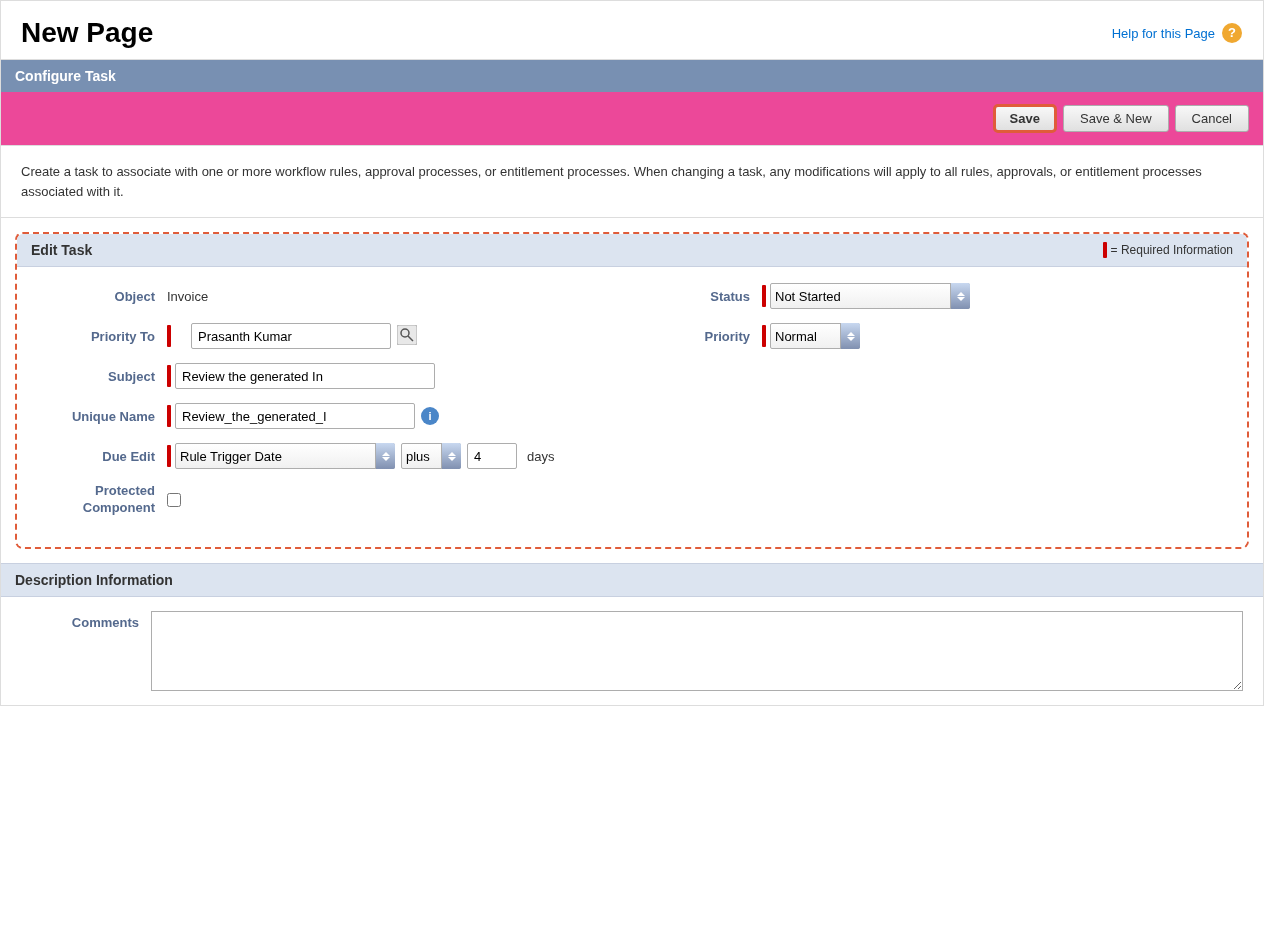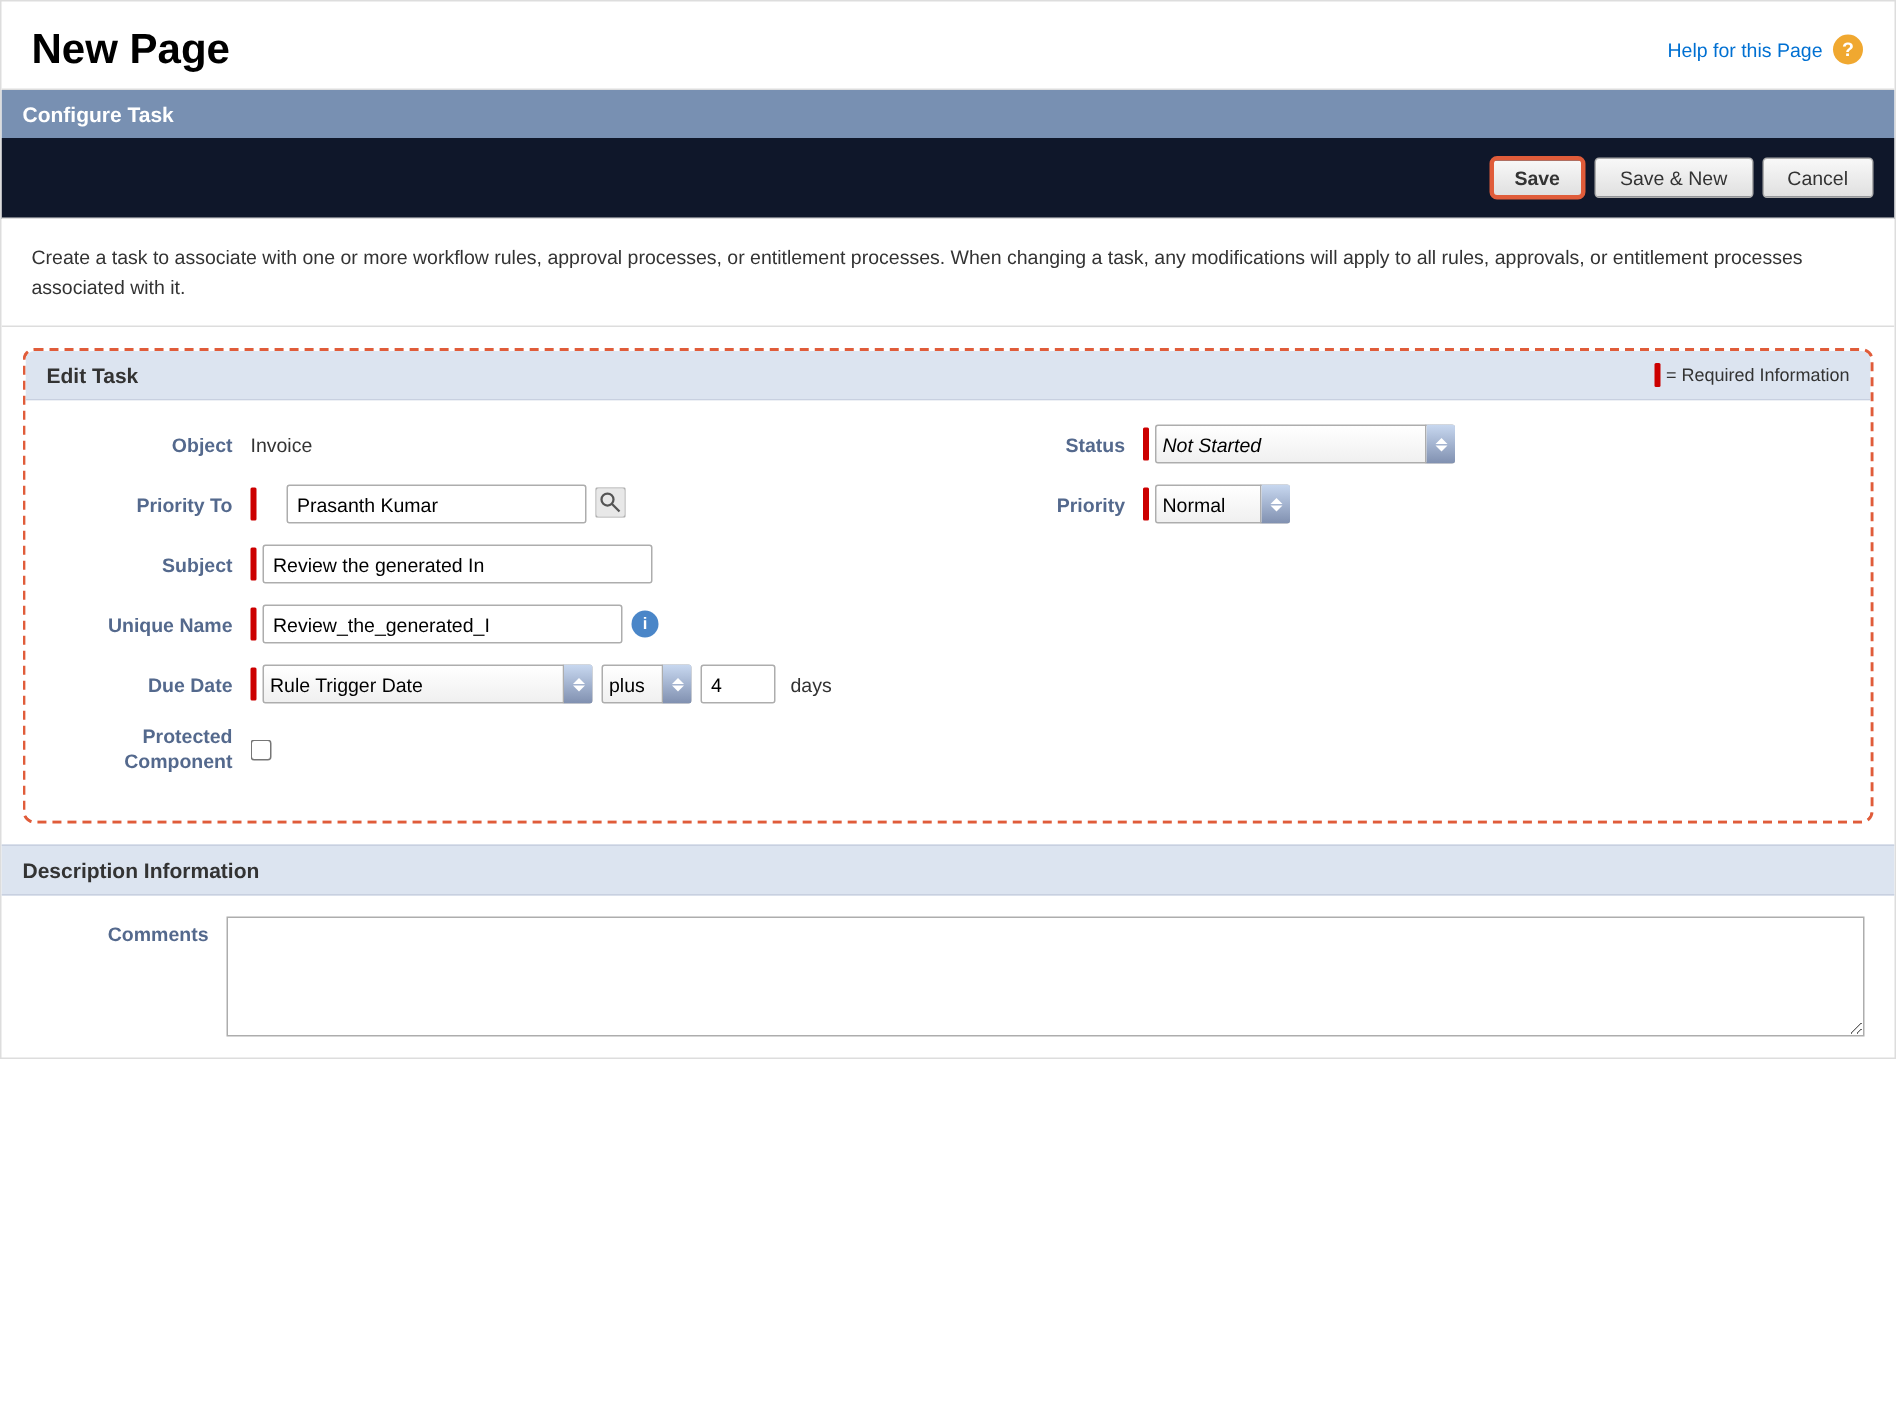--- a/index.html
+++ b/index.html
@@ -48,7 +48,7 @@
       align-items: center;
       padding: 12px 14px;
       gap: 6px;
-      background: #0f172a;
+      background: #ec4899;
       border-bottom: 1px solid #ddd;
     }
 

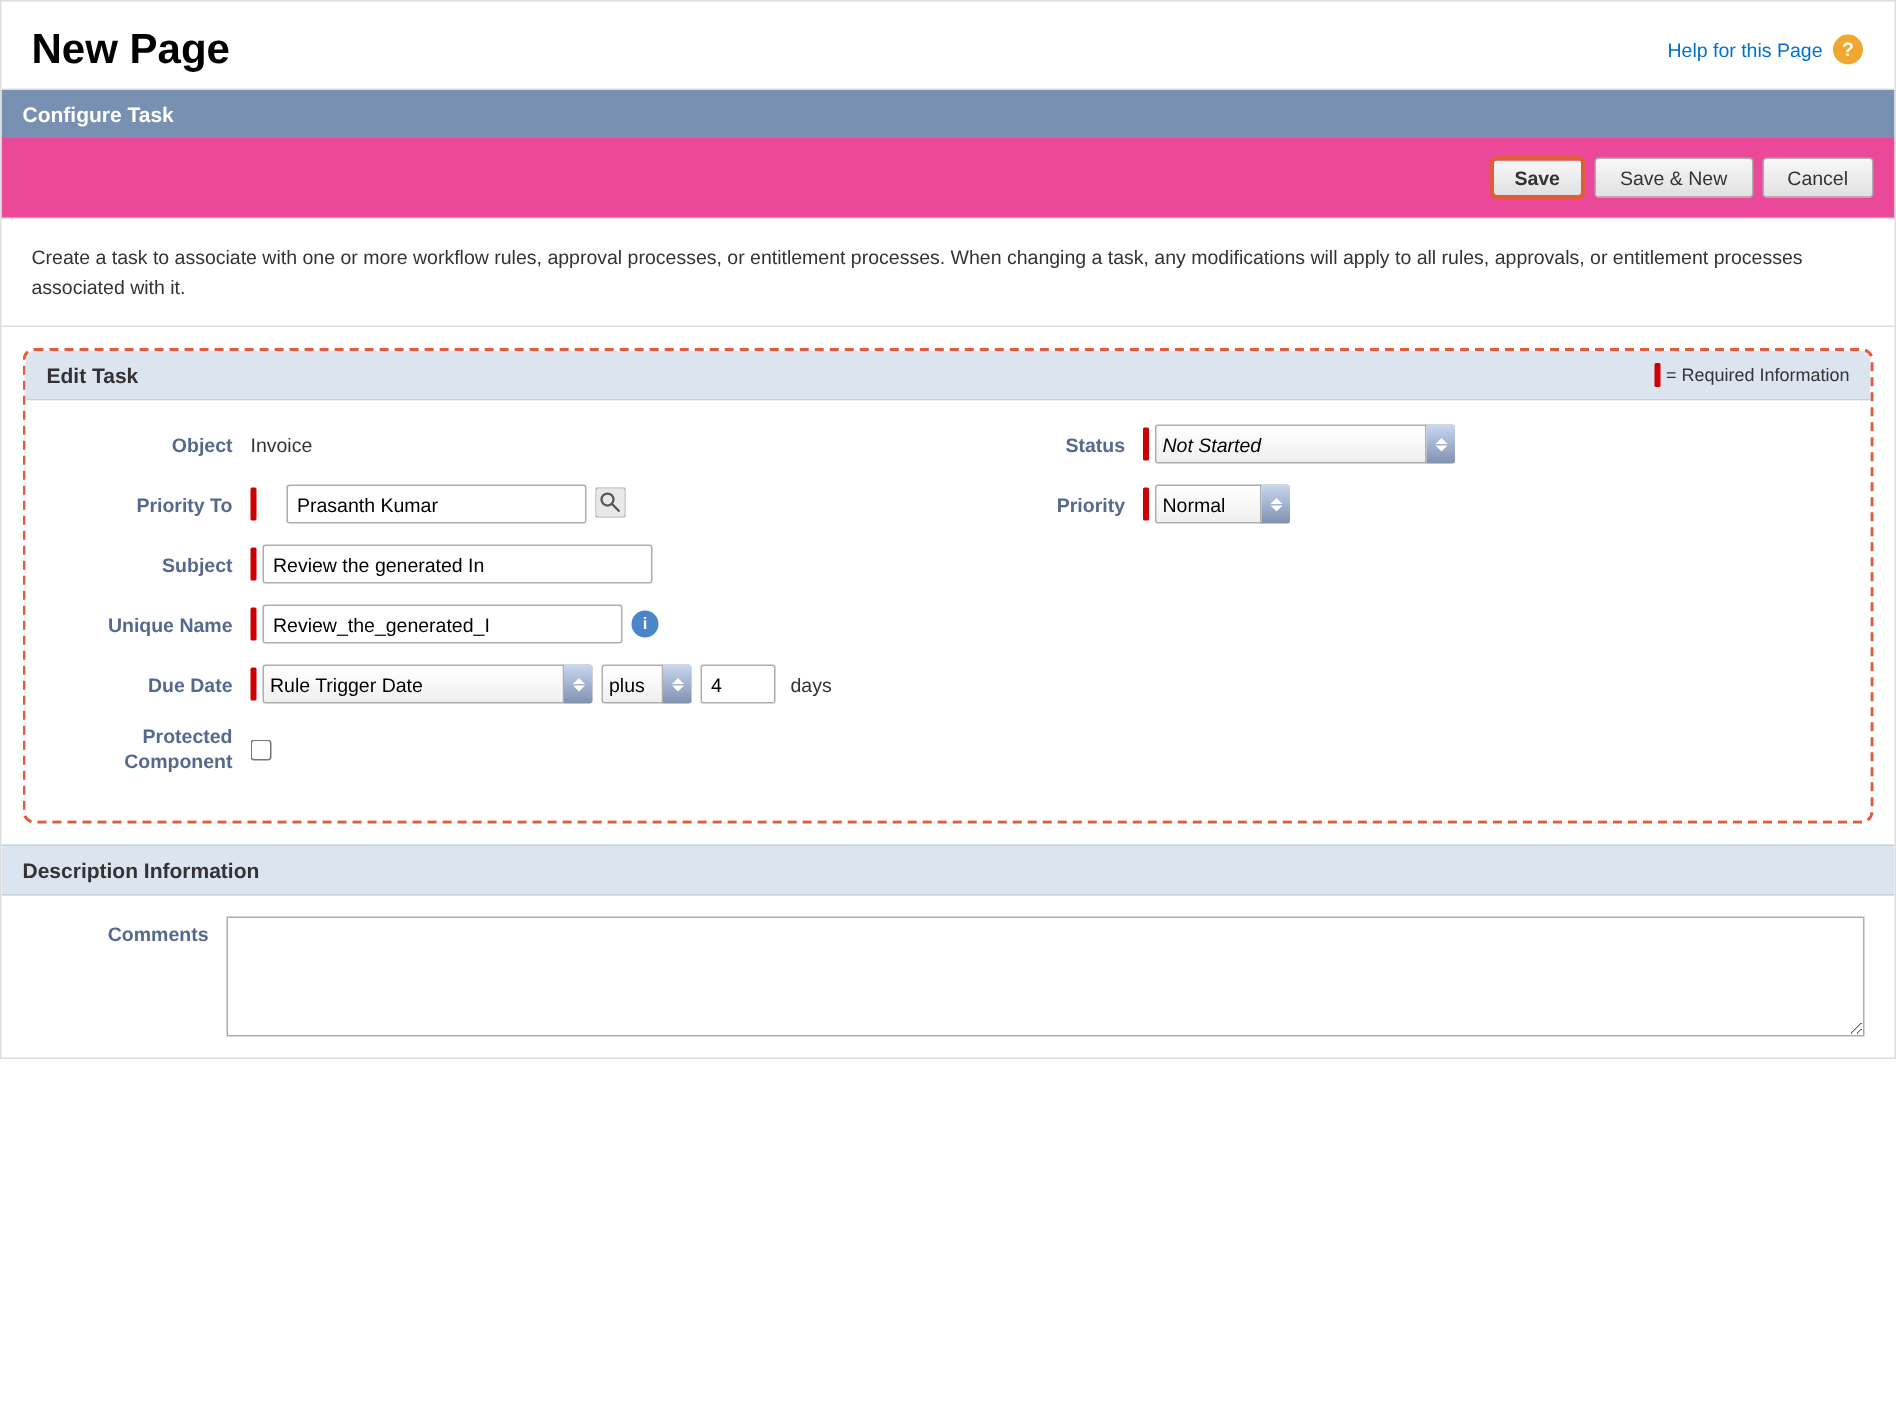--- a/index.html
+++ b/index.html
@@ -369,7 +369,7 @@
           <span class="form-label">Status</span>
           <span class="required-marker"></span>
           <div class="select-with-arrow">
-            <select class="select-input" style="width:200px; padding-right:32px;font-style:italic;">
+            <select class="select-input" style="width:200px; padding-right:32px;">
               <option>Not Started</option>
               <option>In Progress</option>
               <option>Completed</option>

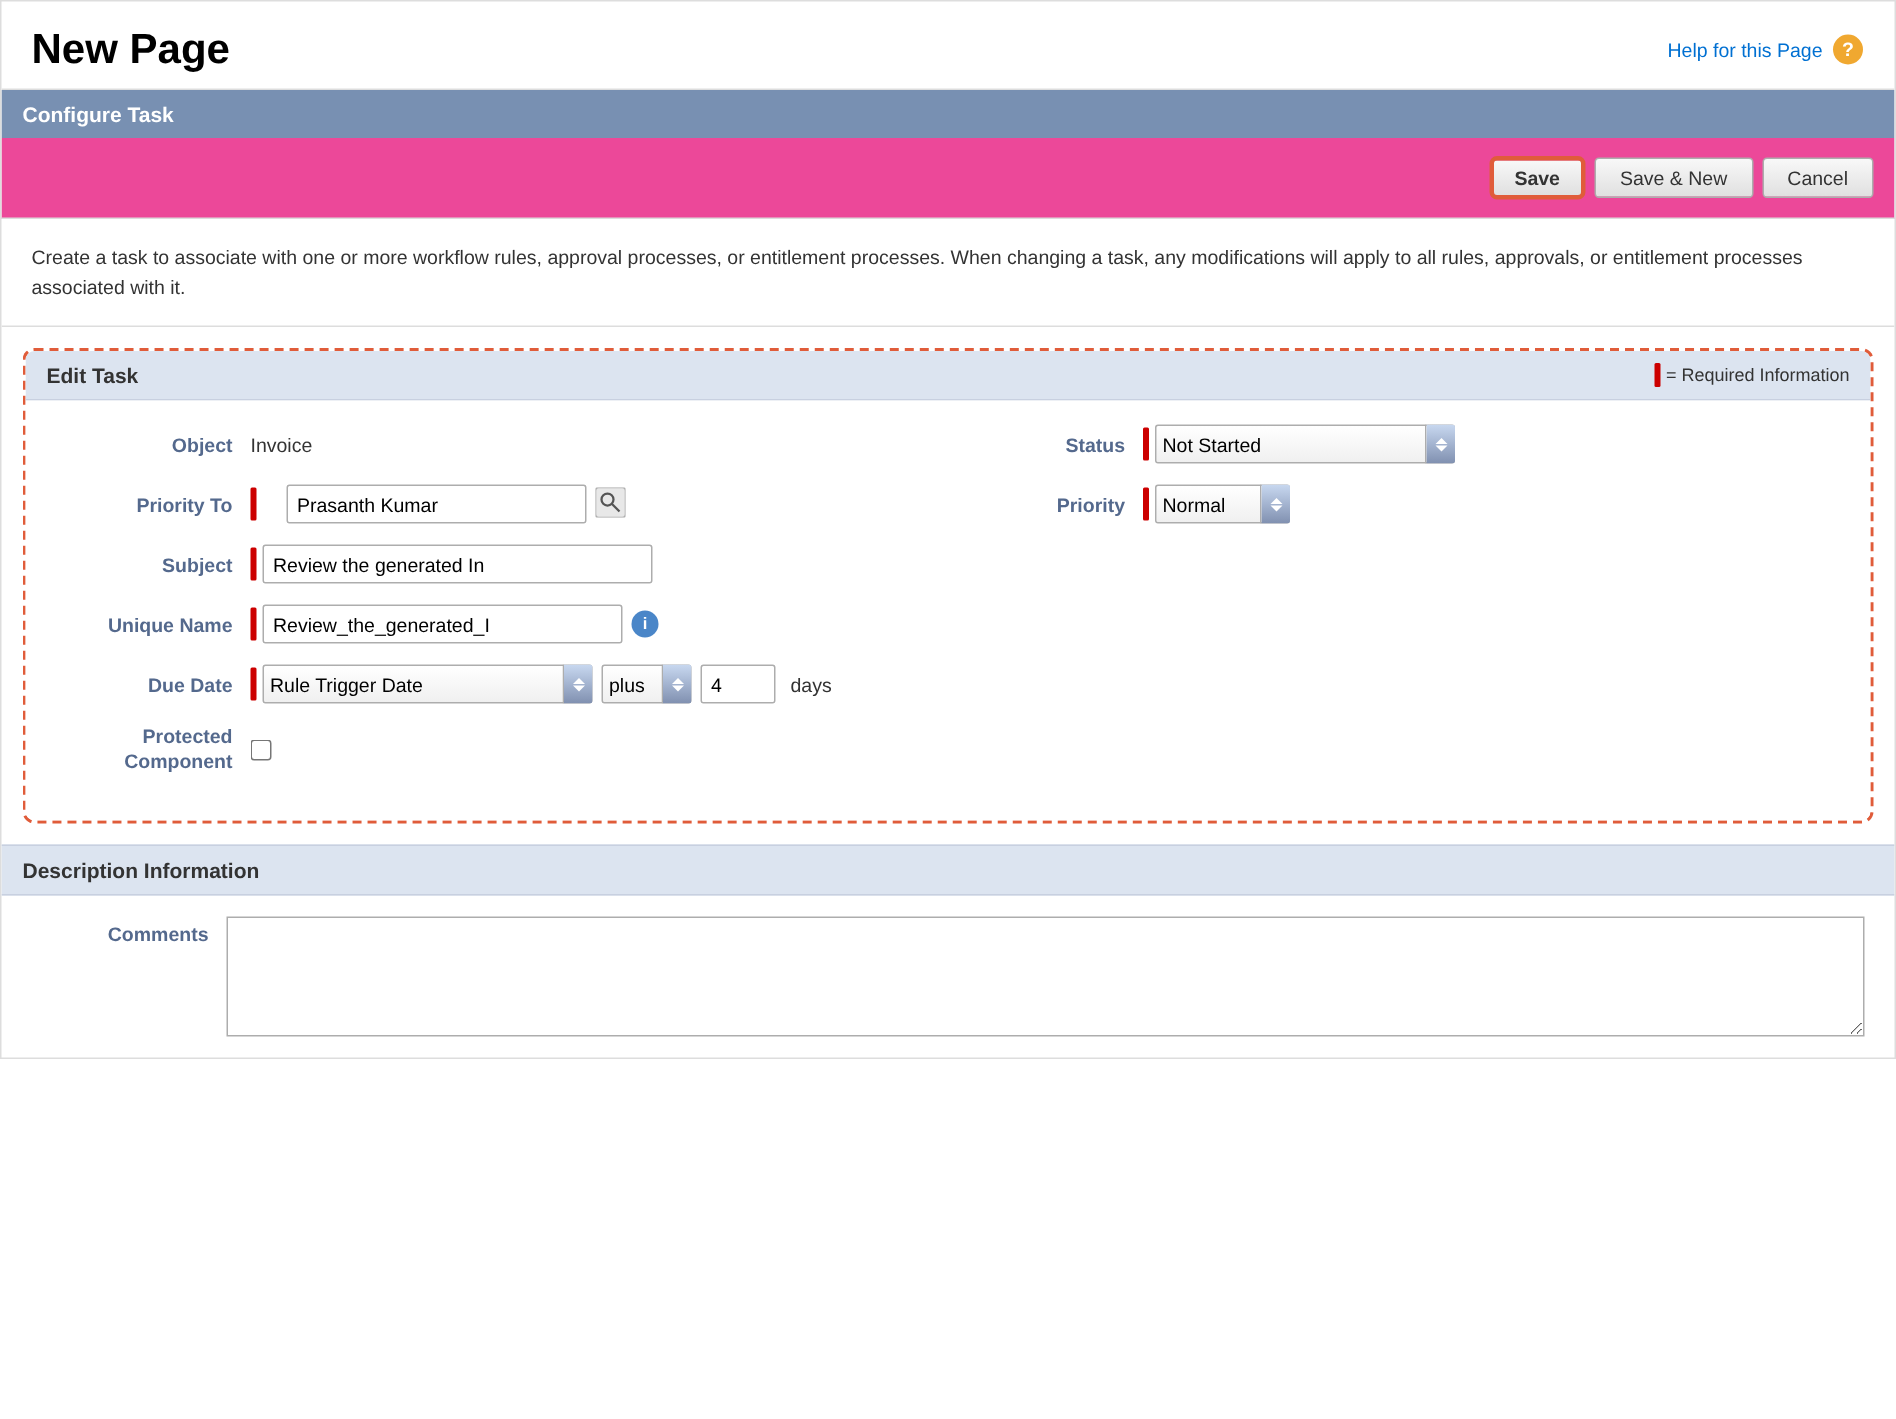--- a/index.html
+++ b/index.html
@@ -429,7 +429,7 @@
       </div>
 
       <div class="form-row">
-        <span class="form-label">Due Date</span>
+        <span class="form-label">Due Edit</span>
         <span class="required-marker"></span>
         <div class="due-date-row">
           <div class="select-with-arrow">

